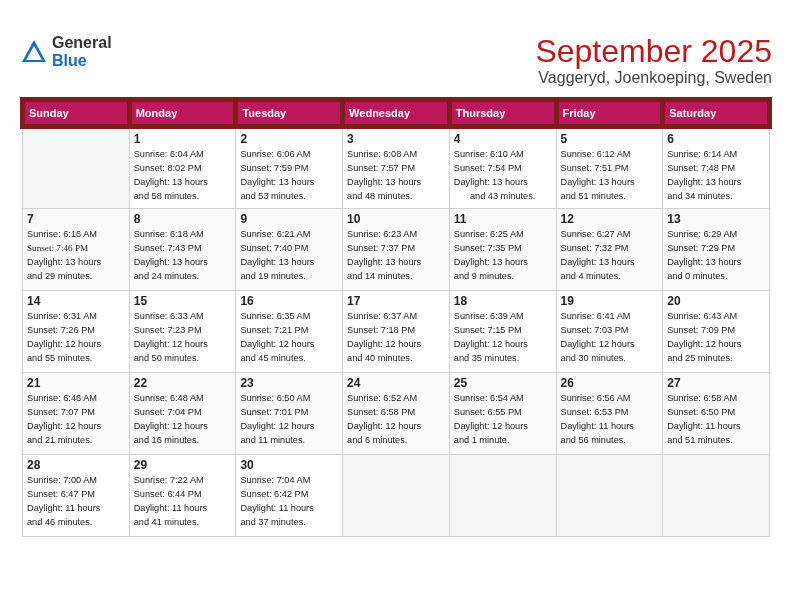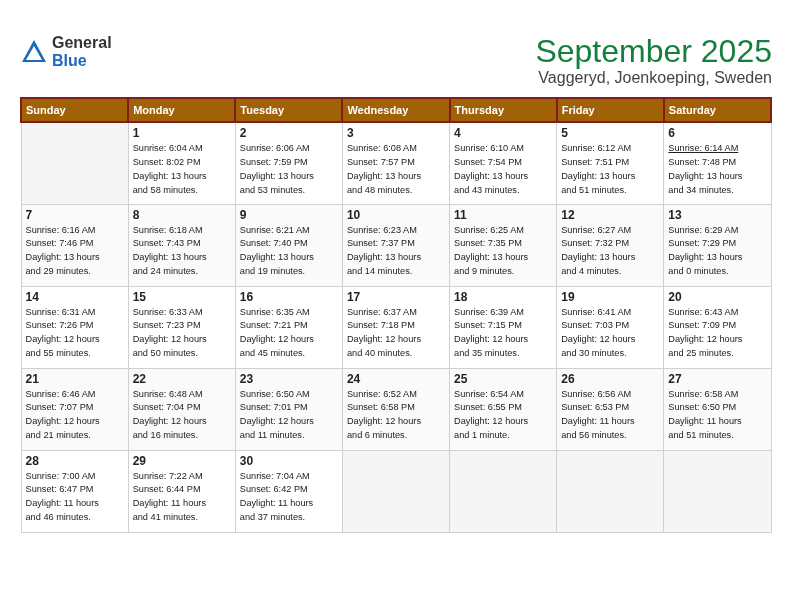--- a/index.html
+++ b/index.html
@@ -52,7 +52,7 @@
     .month-title {
       font-size: 32px;
       font-weight: normal;
-      color: #15803d;
+      color: #b91c1c;
       line-height: 1.1;
     }
     .location-title {

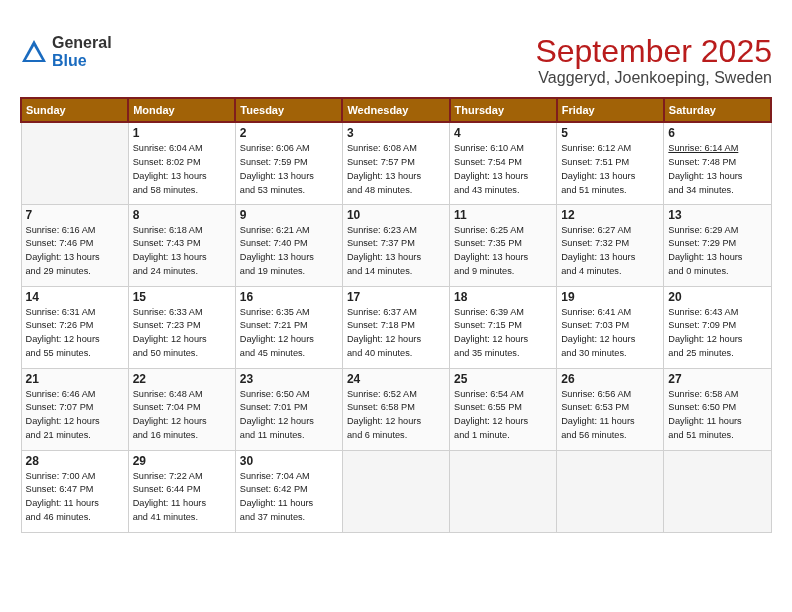--- a/index.html
+++ b/index.html
@@ -65,13 +65,13 @@
       table-layout: fixed;
     }
     thead tr th {
-      background: #a16207;
+      background: #be185d;
       color: #fff;
       font-size: 11px;
       font-weight: bold;
       padding: 5px 4px;
       text-align: left;
-      border: 2px solid #7f1d1d;
+      border: 5px solid #7f1d1d;
     }
     tbody tr td {
       border: 1px solid #d0d0d0;

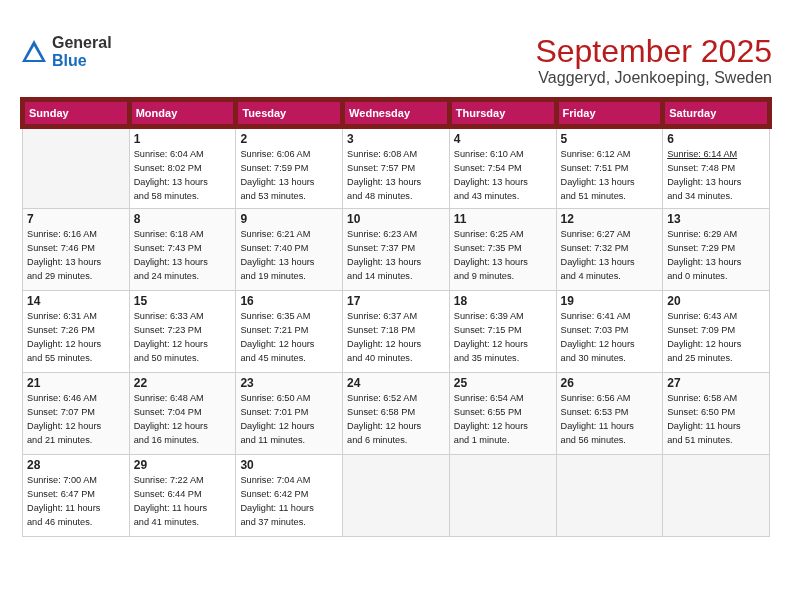--- a/index.html
+++ b/index.html
@@ -186,7 +186,7 @@
           <td>
             <span class="day-number">6</span>
             <div class="day-info">
-              <span style="display: block; text-decoration: underline;">Sunrise: 6:14 AM</span>
+              <span style="display: block;">Sunrise: 6:14 AM</span>
               <span style="display: block;">Sunset: 7:48 PM</span>
               <span style="display: block;">Daylight: 13 hours</span>
               <span style="display: block;">and 34 minutes.</span>

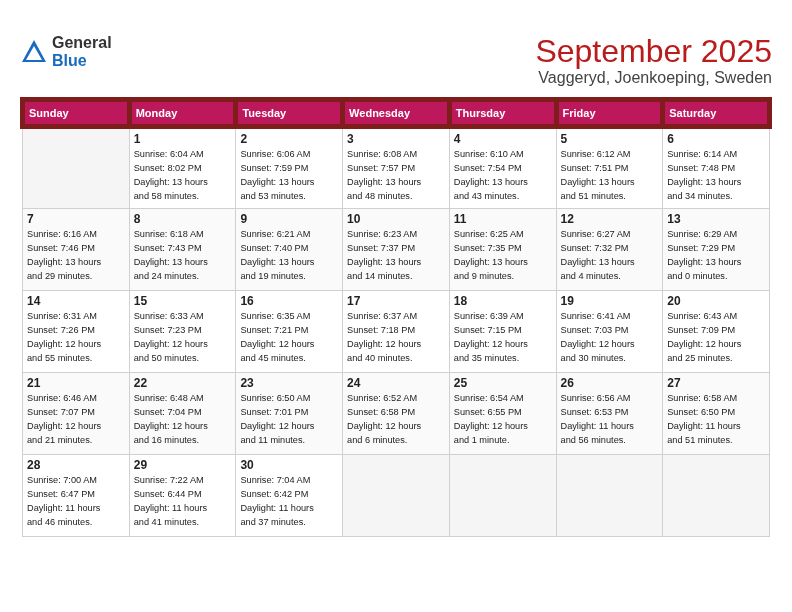--- a/index.html
+++ b/index.html
@@ -171,7 +171,7 @@
               <span style="display: block;">Sunrise: 6:10 AM</span>
               <span style="display: block;">Sunset: 7:54 PM</span>
               <span style="display: block;">Daylight: 13 hours</span>
-              <span style="display: block;">and 43 minutes.</span>
+              <span style="display: block; text-align: center;">and 43 minutes.</span>
             </div>
           </td>
           <td>

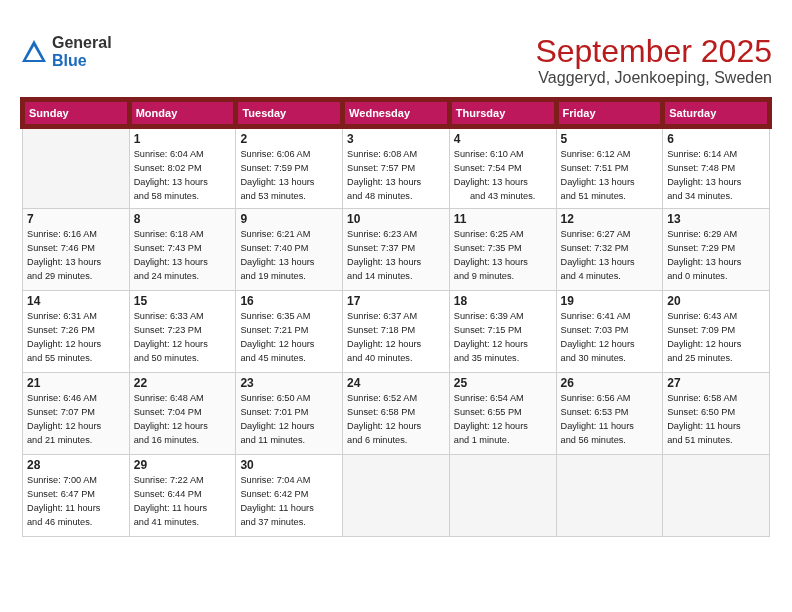--- a/index.html
+++ b/index.html
@@ -198,7 +198,7 @@
             <span class="day-number">7</span>
             <div class="day-info">
               <span style="display: block;">Sunrise: 6:16 AM</span>
-              <span style="display: block;">Sunset: 7:46 PM</span>
+              <span style="display: block; font-family: Liberation Serif, serif;">Sunset: 7:46 PM</span>
               <span style="display: block;">Daylight: 13 hours</span>
               <span style="display: block;">and 29 minutes.</span>
             </div>

